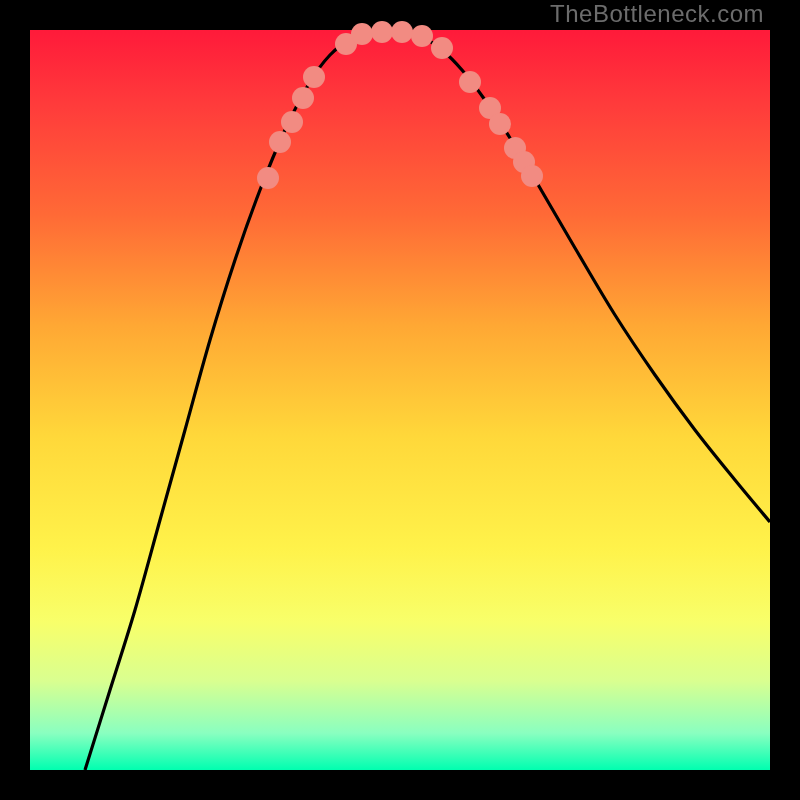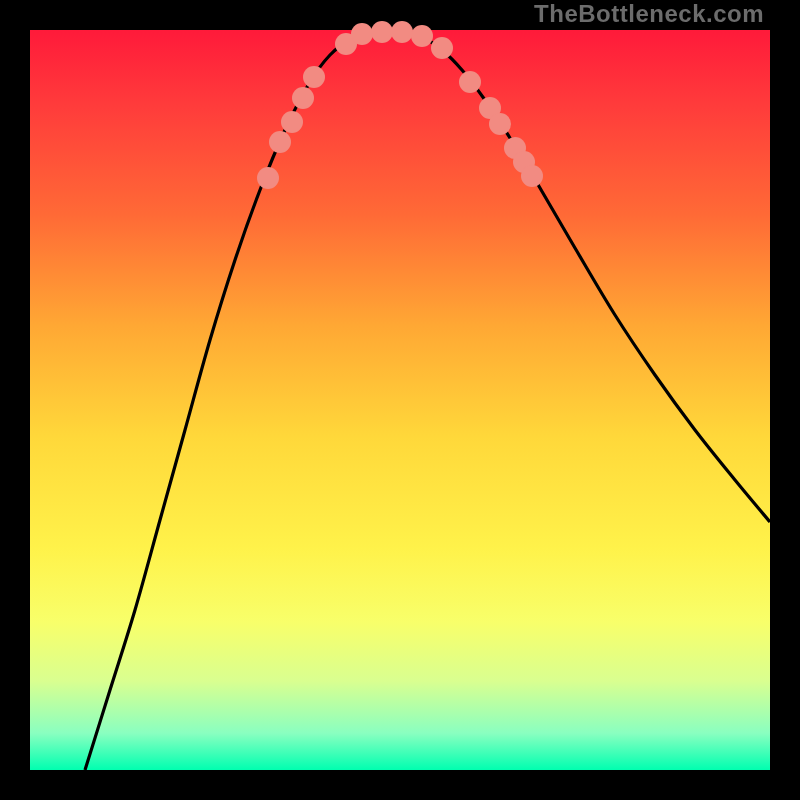--- a/index.html
+++ b/index.html
@@ -42,7 +42,7 @@
     font-family: Arial, Helvetica, sans-serif;
     font-size: 24px;
     color: #6c6c6c;
-    font-weight: 700;
+    font-weight: 400;
     letter-spacing: 0.5px;
     user-select: none;
   }

